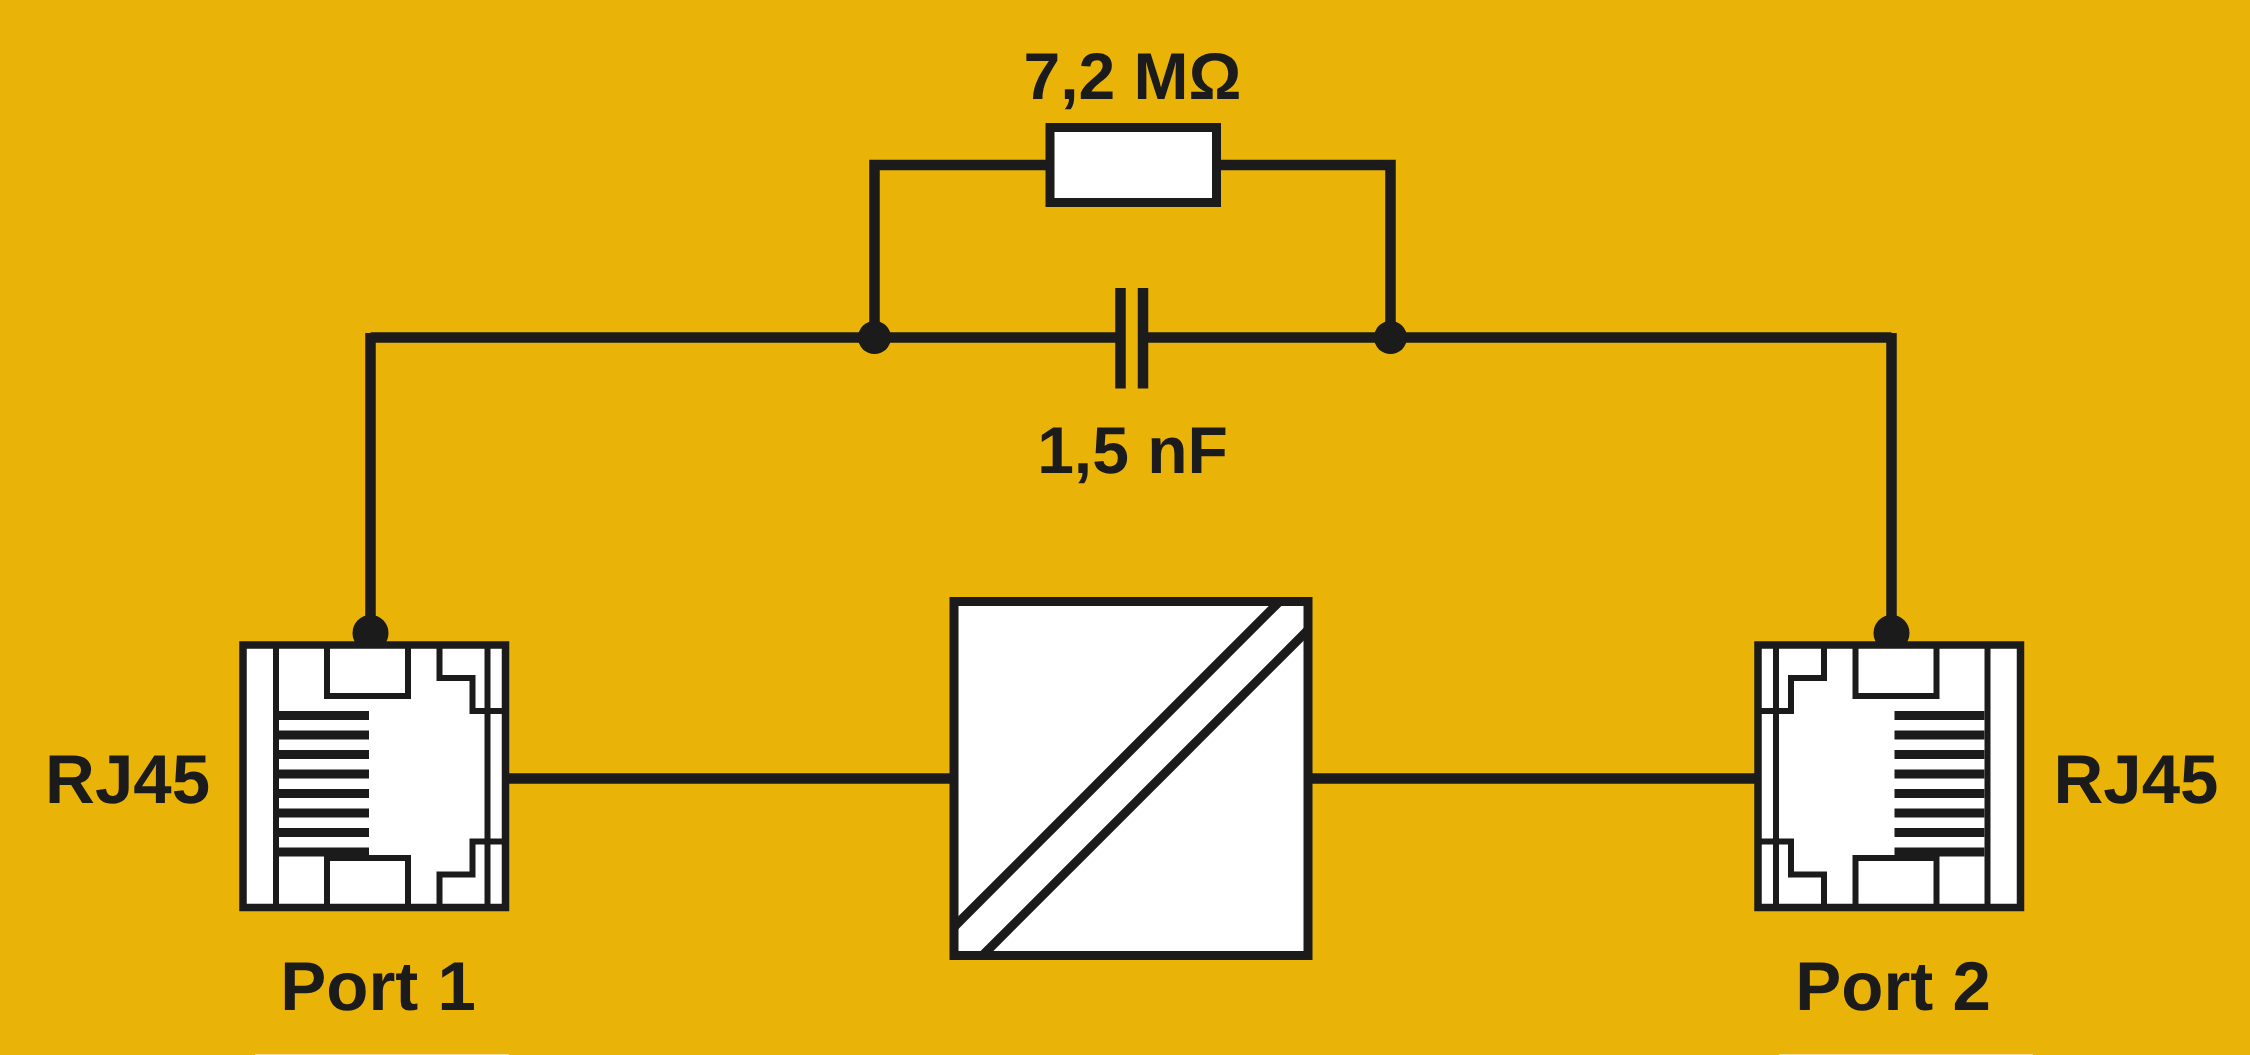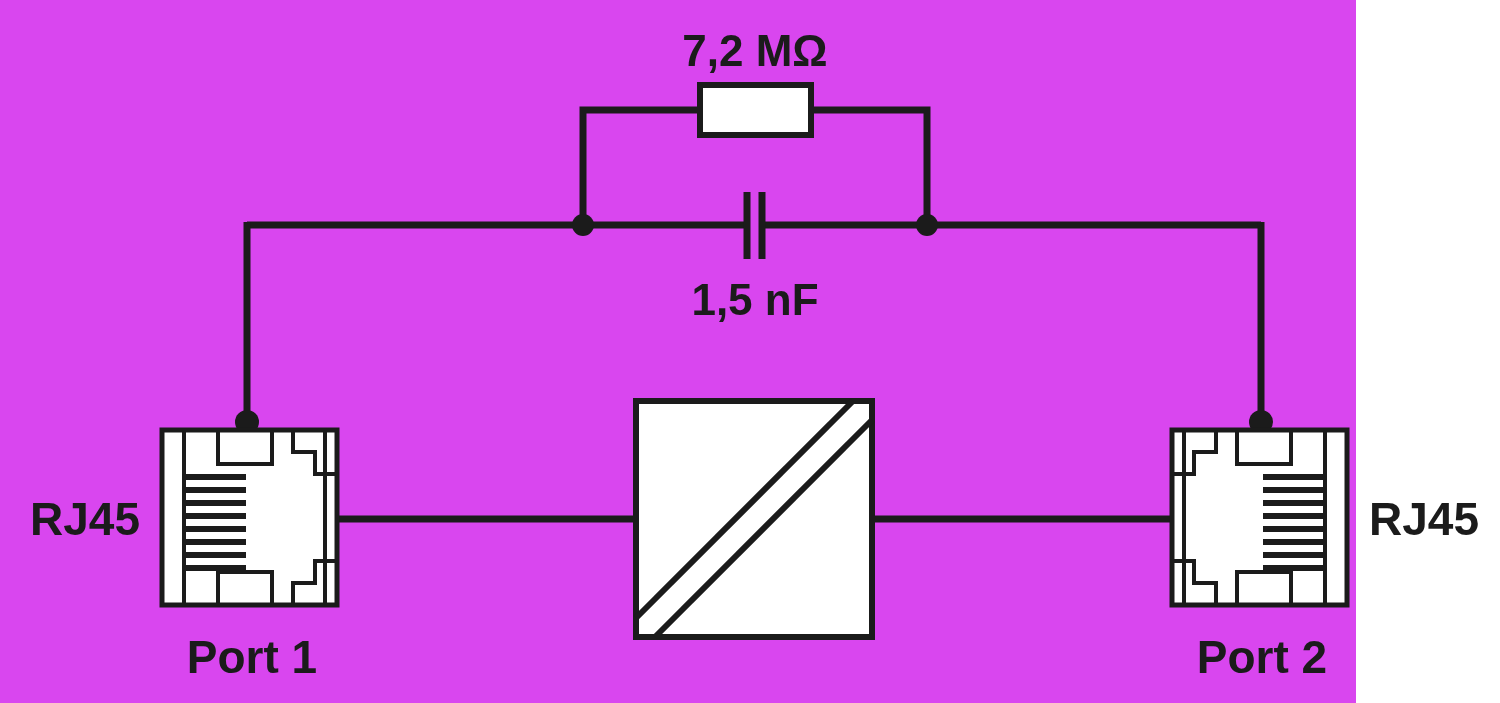--- a/index.html
+++ b/index.html
@@ -16,9 +16,9 @@
   }
   #schematic-root {
     position: relative;
-    width: 1356px;
+    width: 1500px;
     height: 703px;
-    background: #d946ef;
+    background: #eab308;
   }
   svg#circuit {
     display: block;

